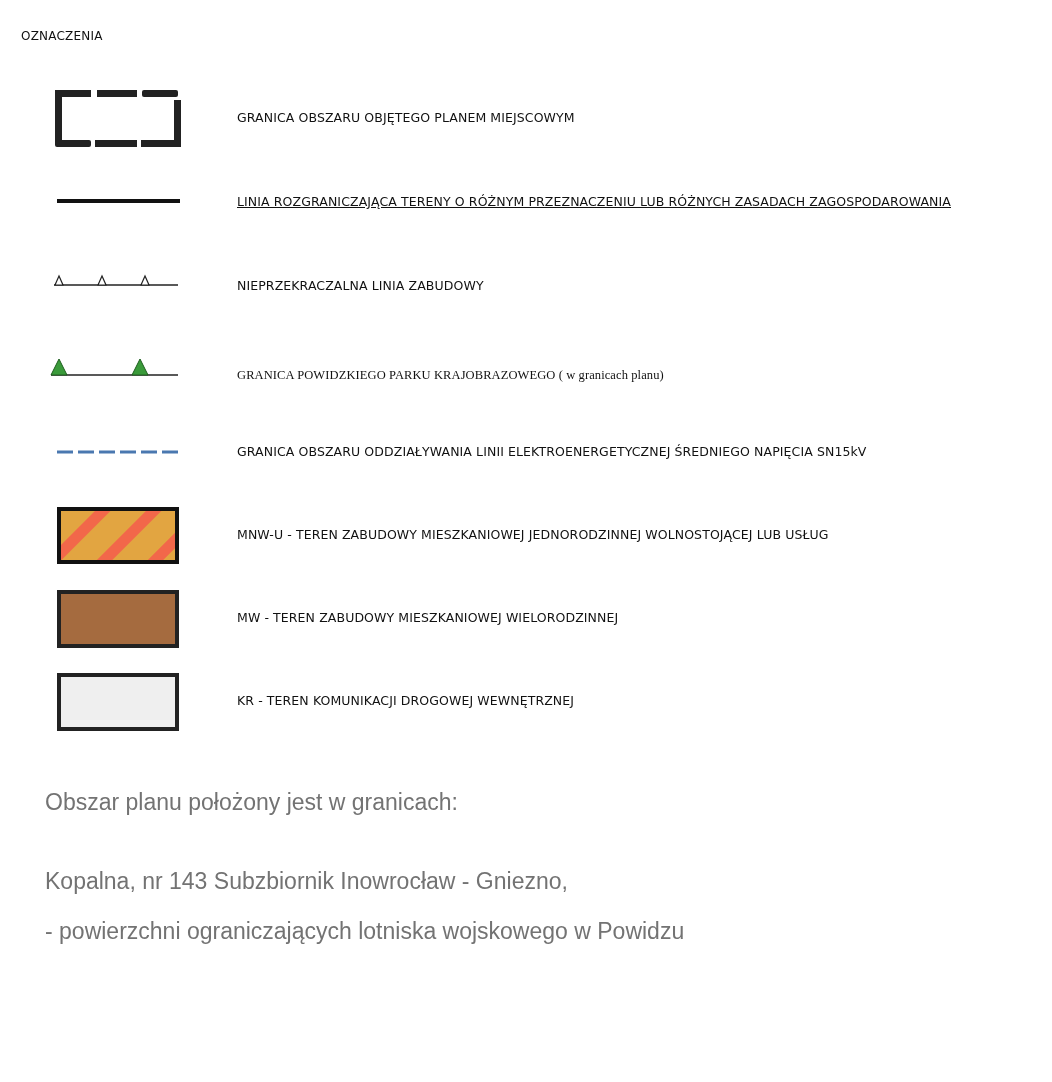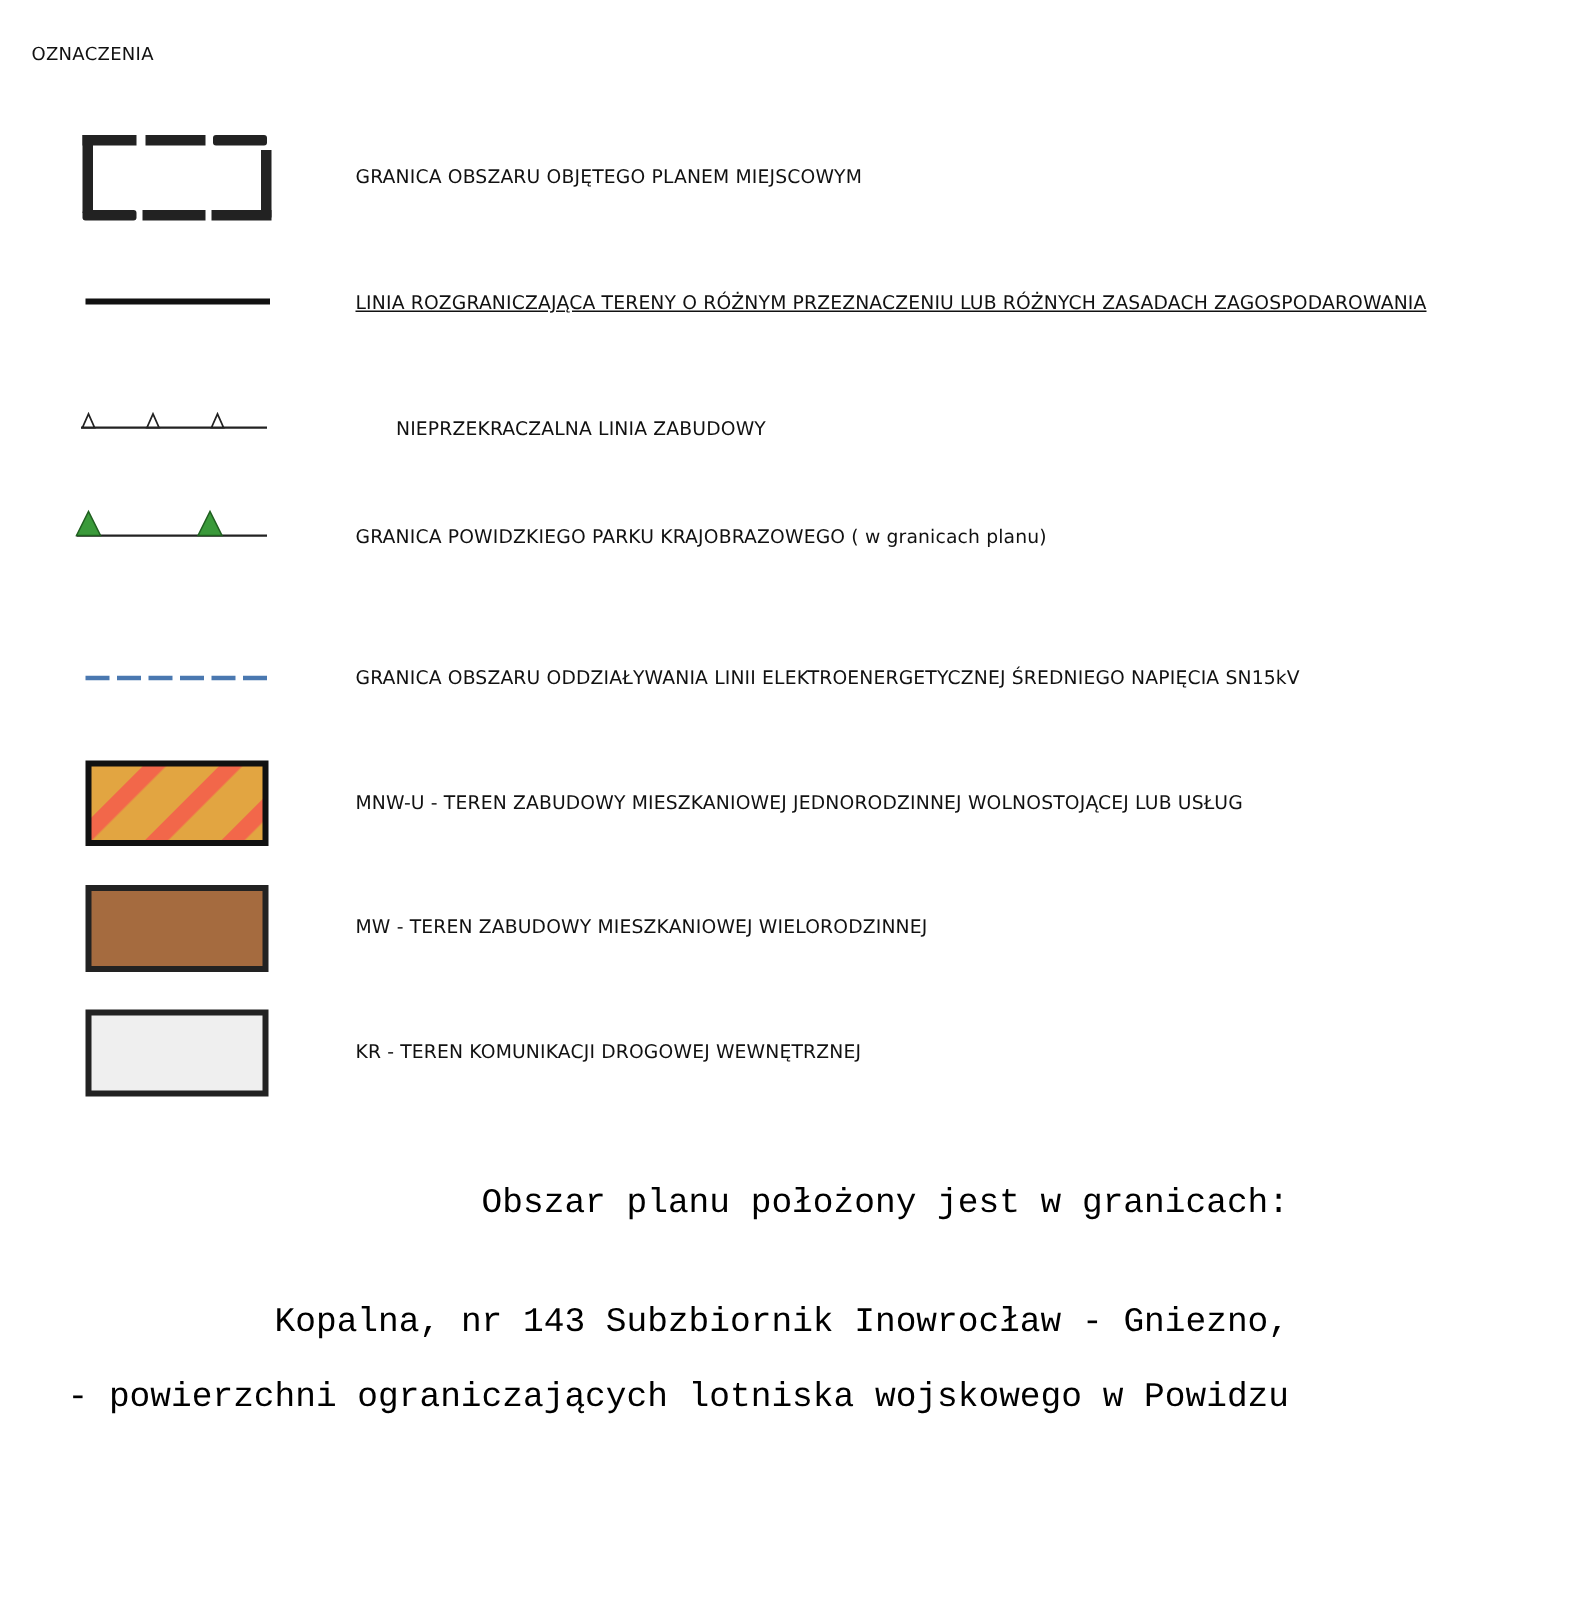--- a/index.html
+++ b/index.html
@@ -53,7 +53,7 @@
       <polygon points="91,29 95,20 99,29" fill="#fff" stroke="#222" stroke-width="1.2"></polygon>
     </svg>
   </div>
-  <div class="label" style="top:22px;margin-left:27px;">NIEPRZEKRACZALNA LINIA ZABUDOWY</div>
+  <div class="label" style="top:22px;">NIEPRZEKRACZALNA LINIA ZABUDOWY</div>
 </div>
 
 <div class="row" style="top:328px;">

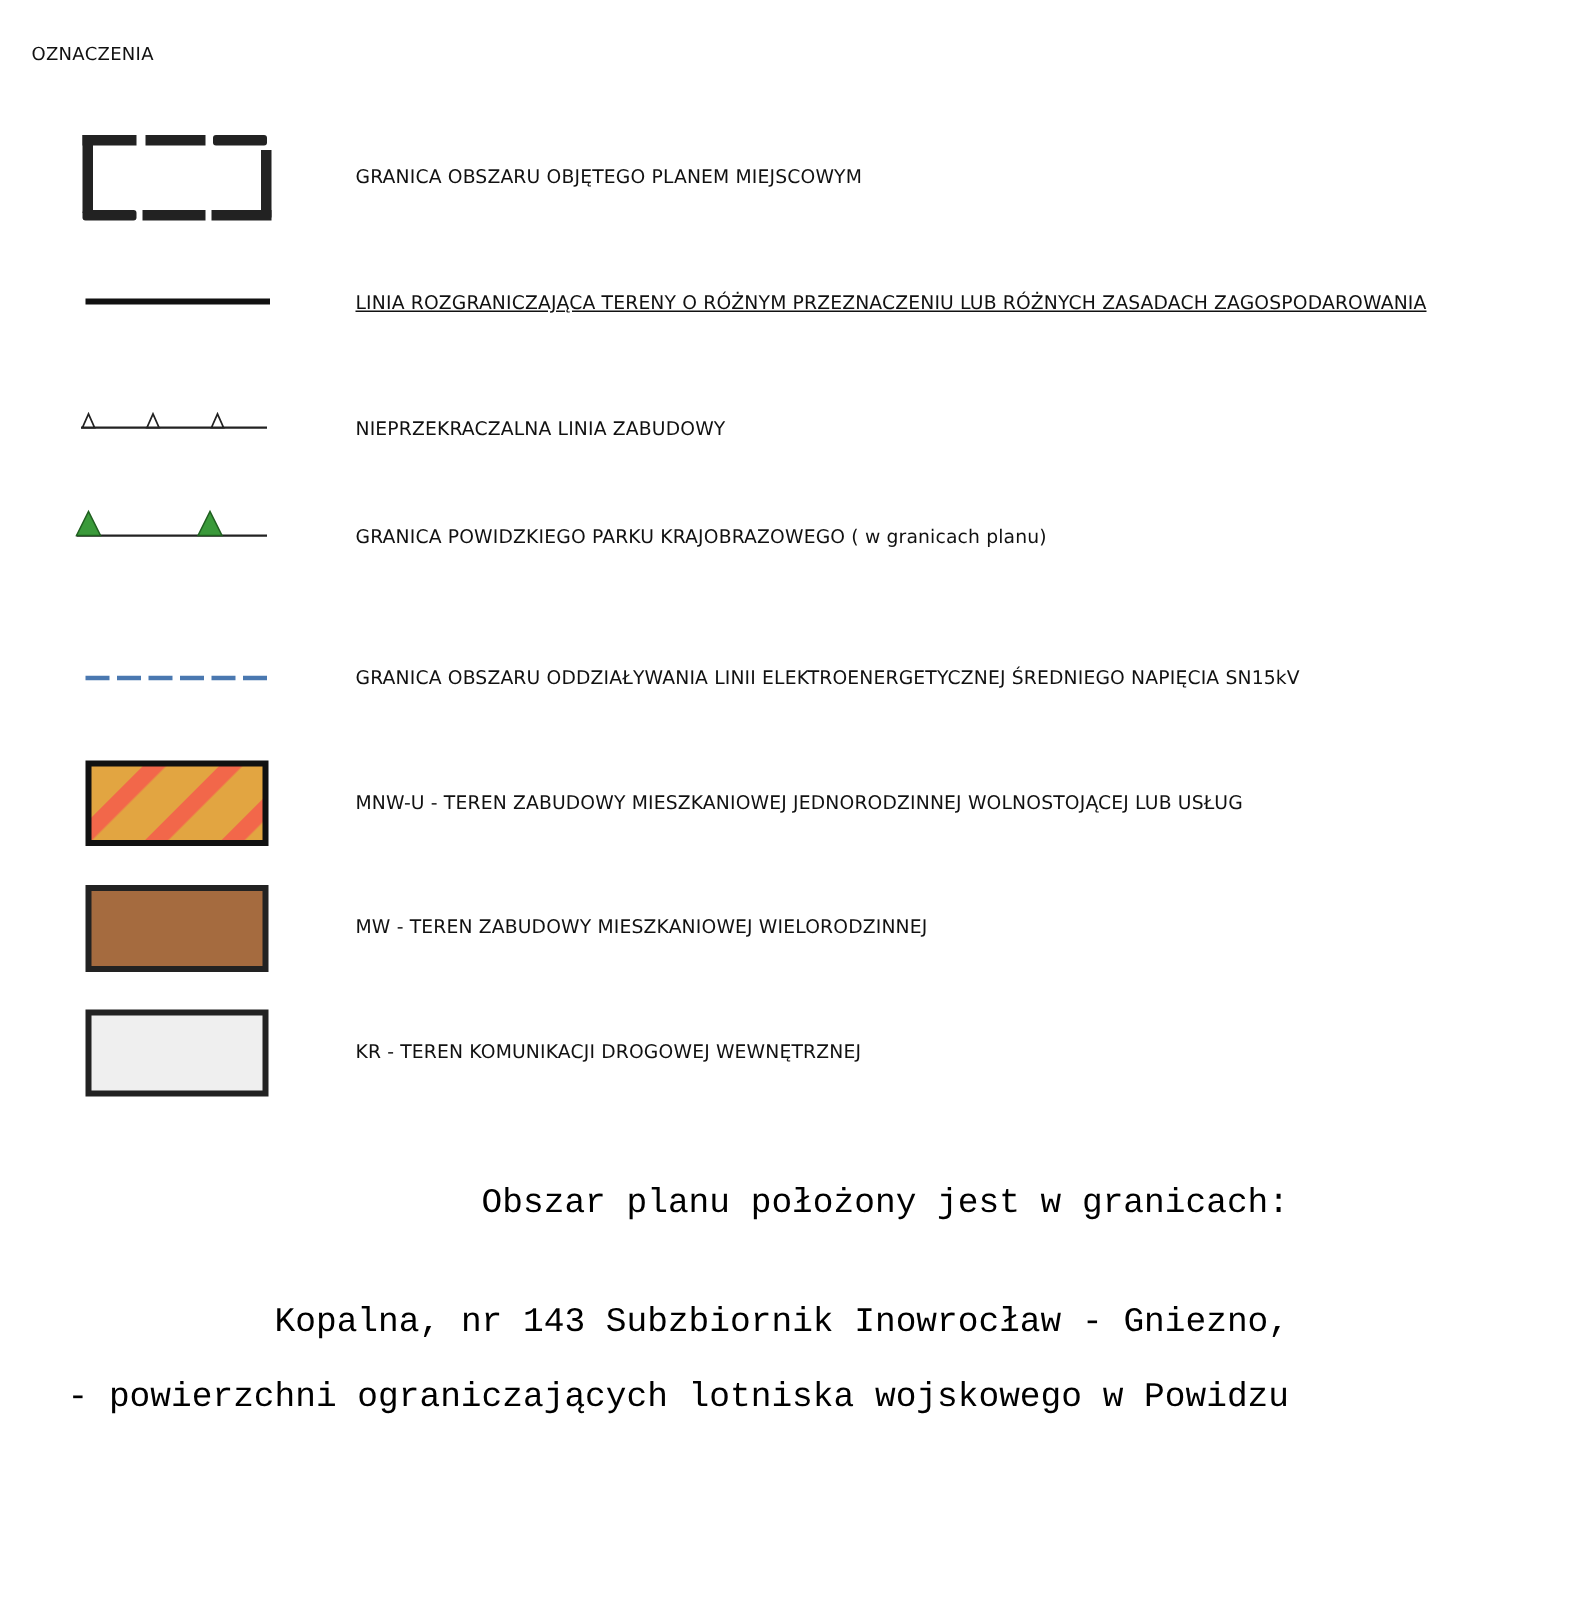--- a/index.html
+++ b/index.html
@@ -56,7 +56,7 @@
   <div class="label" style="top:22px;">NIEPRZEKRACZALNA LINIA ZABUDOWY</div>
 </div>
 
-<div class="row" style="top:328px;">
+<div class="row" style="top:346px;font-family:Liberation Serif, serif;">
   <div class="sym">
     <svg width="135" height="60" viewBox="0 0 135 60">
       <line x1="1" y1="29" x2="128" y2="29" stroke="#222" stroke-width="1.5"></line>

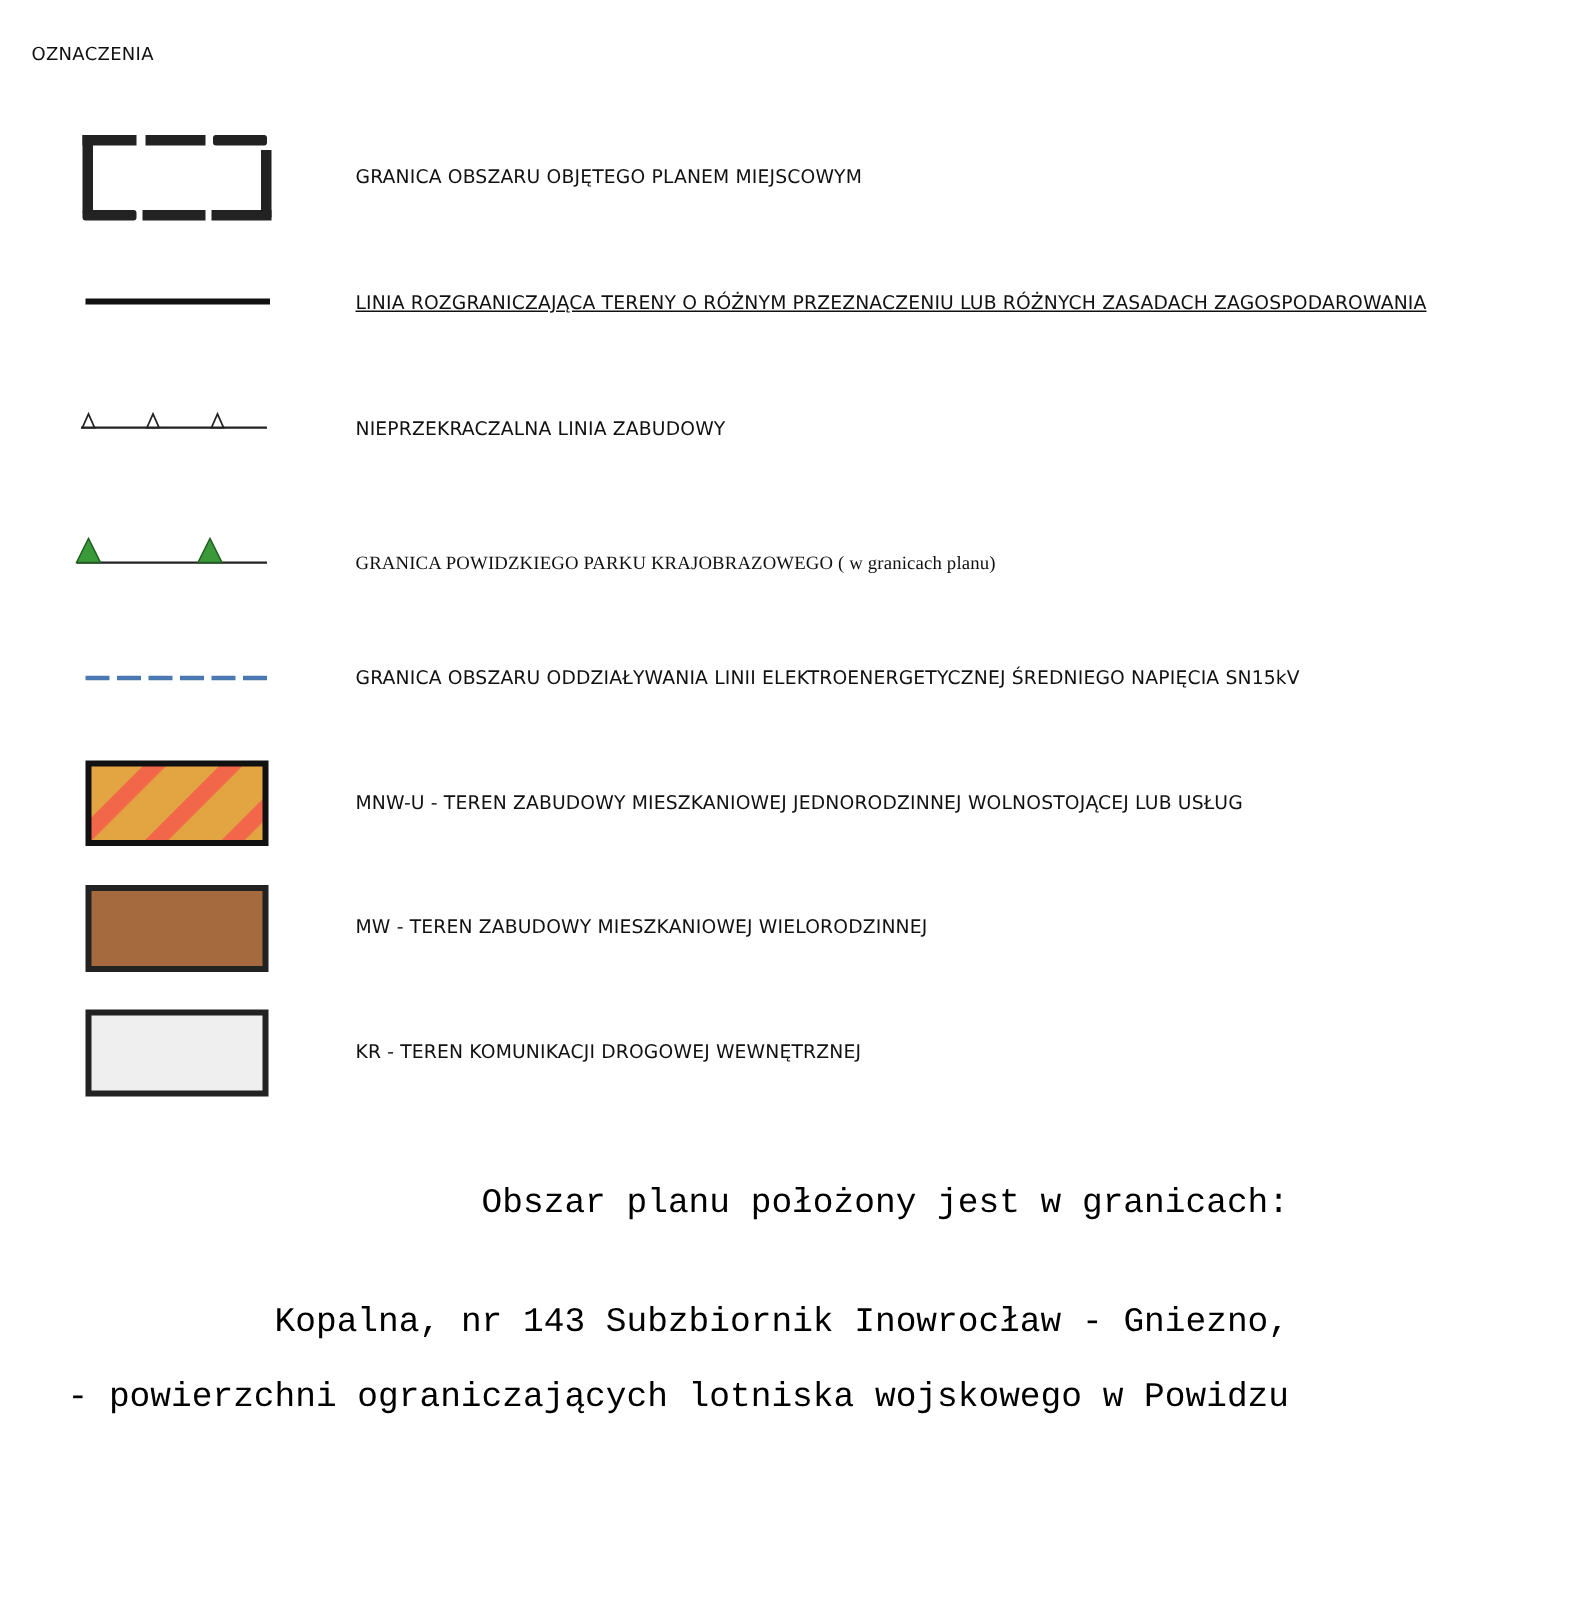--- a/index.html
+++ b/index.html
@@ -9,7 +9,7 @@
     .sym { position: absolute; left: 50px; width: 135px; height: 60px; }
     .sym svg { display: block; }
     .label { position: absolute; left: 237px; font-size: 12.5px; white-space: nowrap; letter-spacing: 0.1px; }
-    .notes { position: absolute; left: 45px; top: 788px; font-family: Liberation Mono, monospace; font-size: 23px; line-height: 29px; color: #000000; text-align: right; }
+    .notes { position: absolute; left: 45px; top: 788px; font-family: Liberation Sans, sans-serif; font-size: 23px; line-height: 29px; color: #737373; }
     .notes p { margin: 0 0 21px 0; }
   </style>
 </head>

